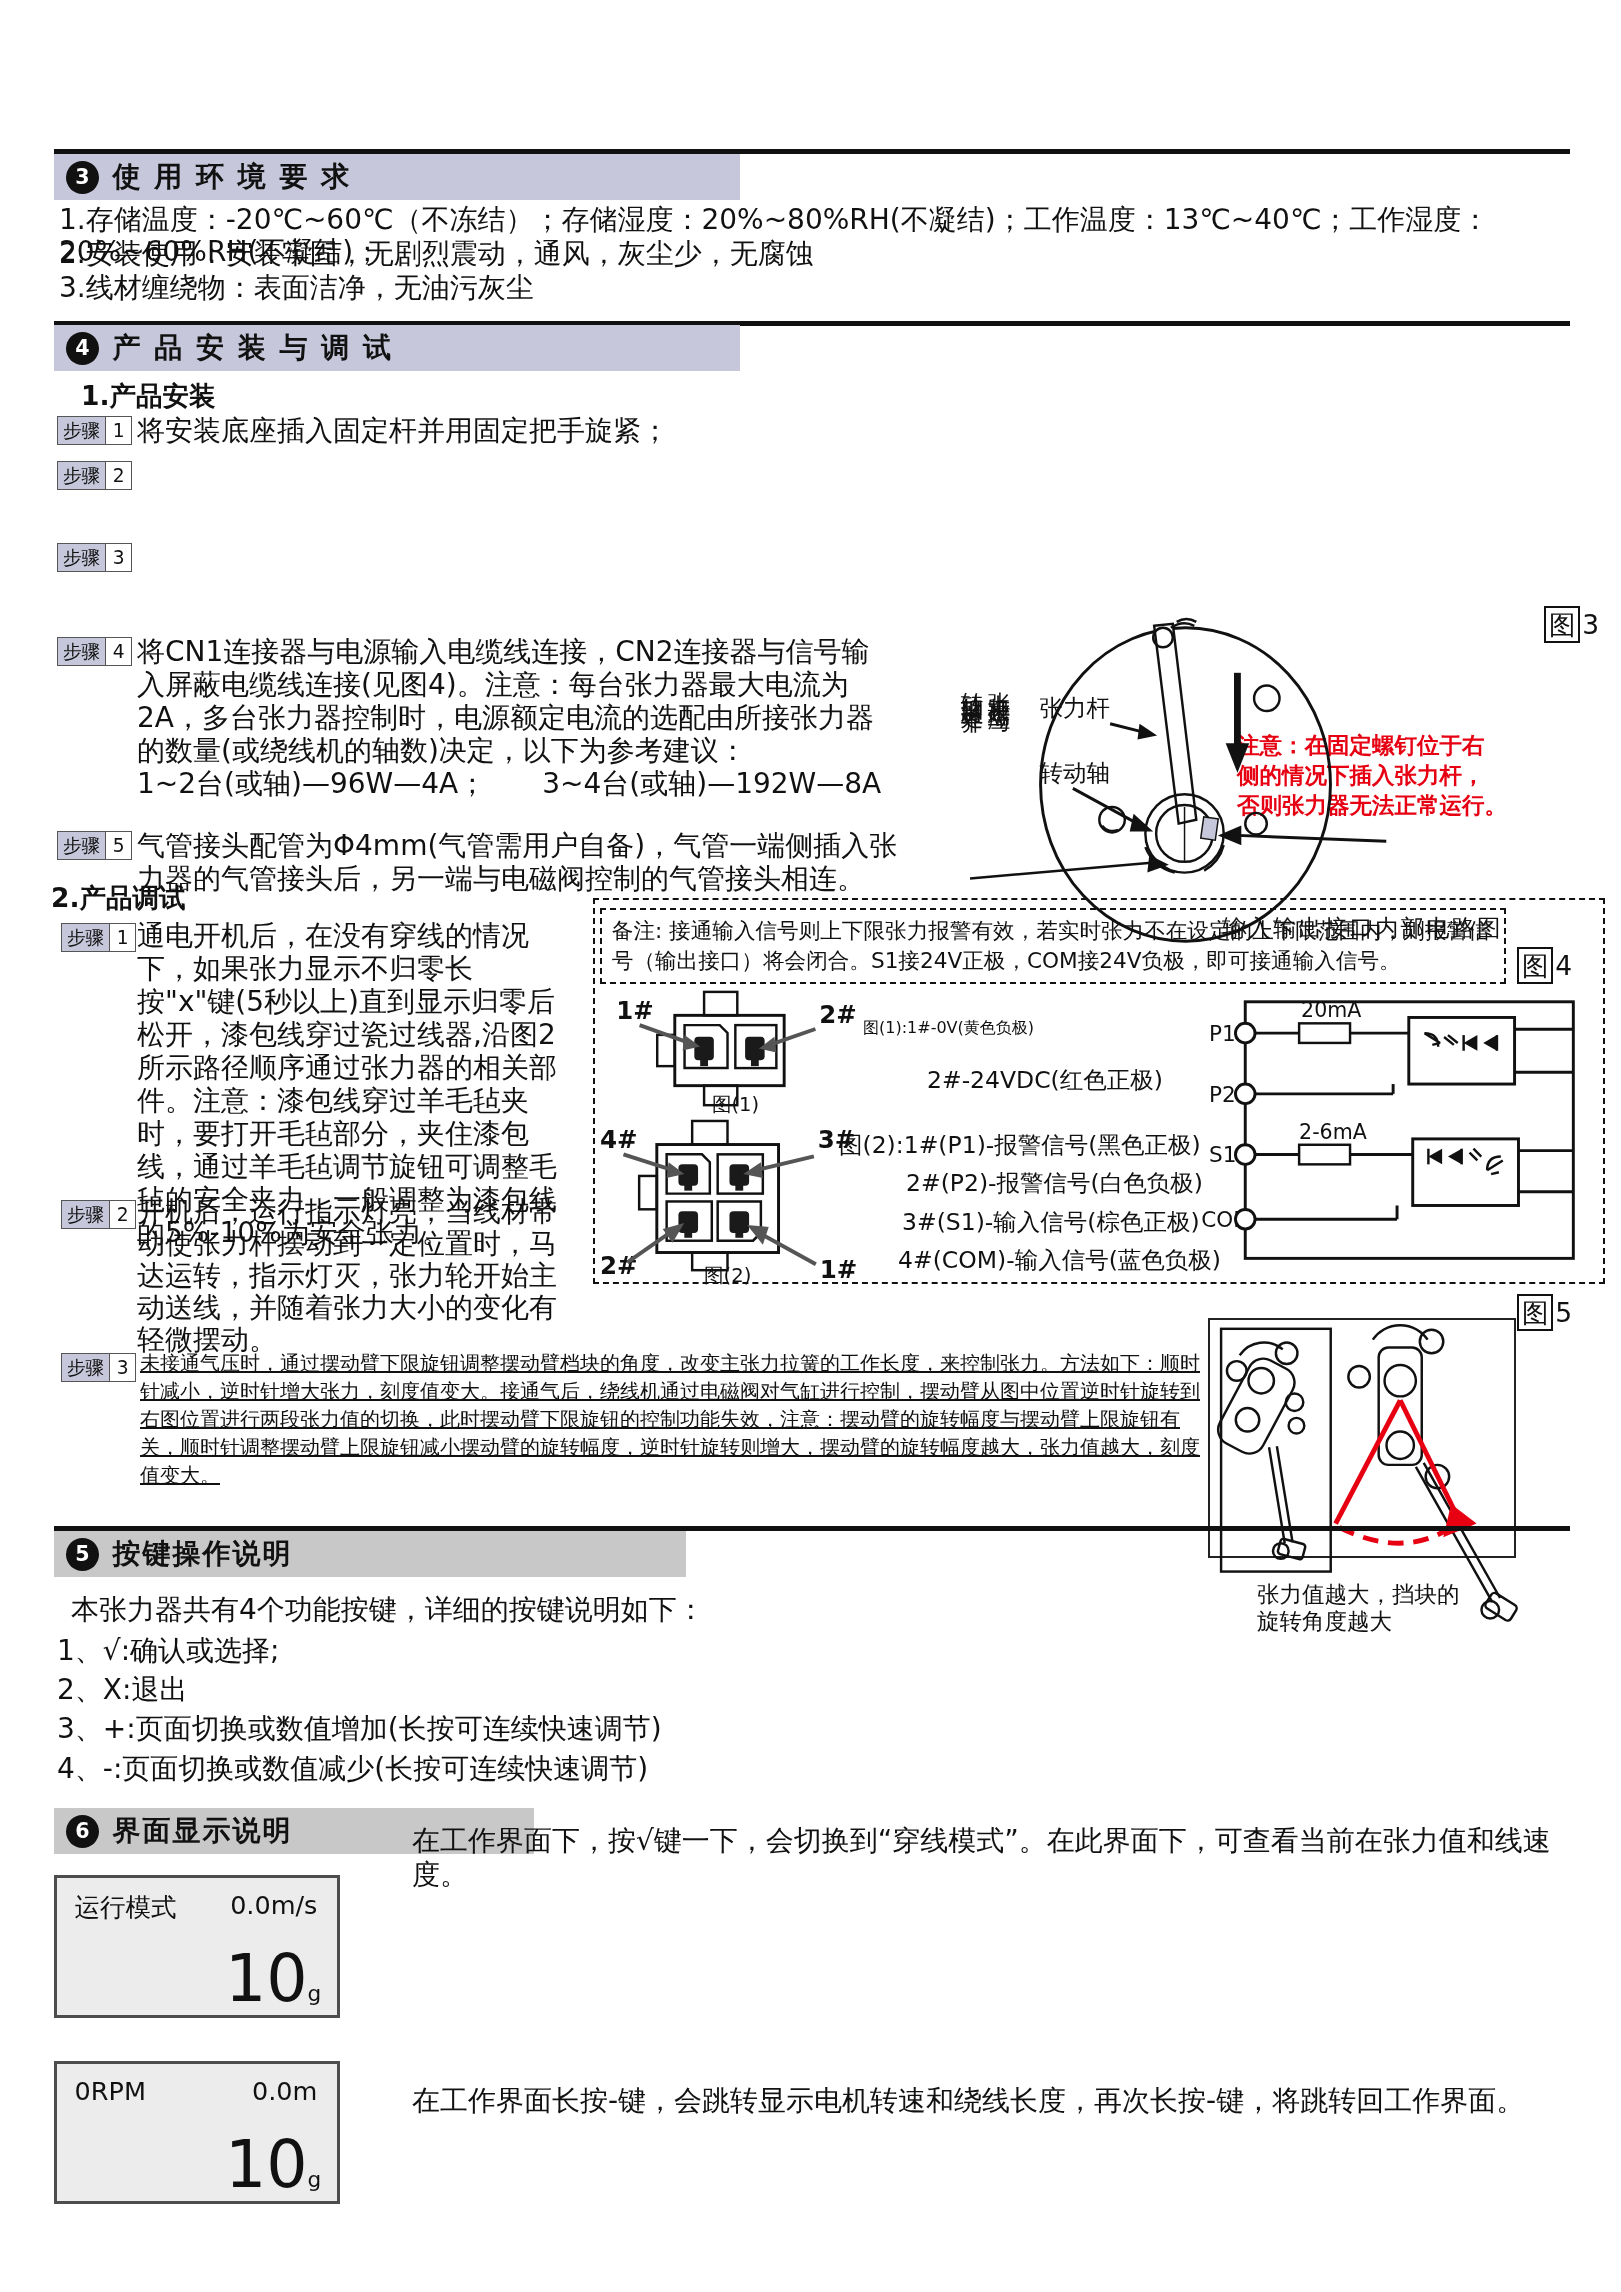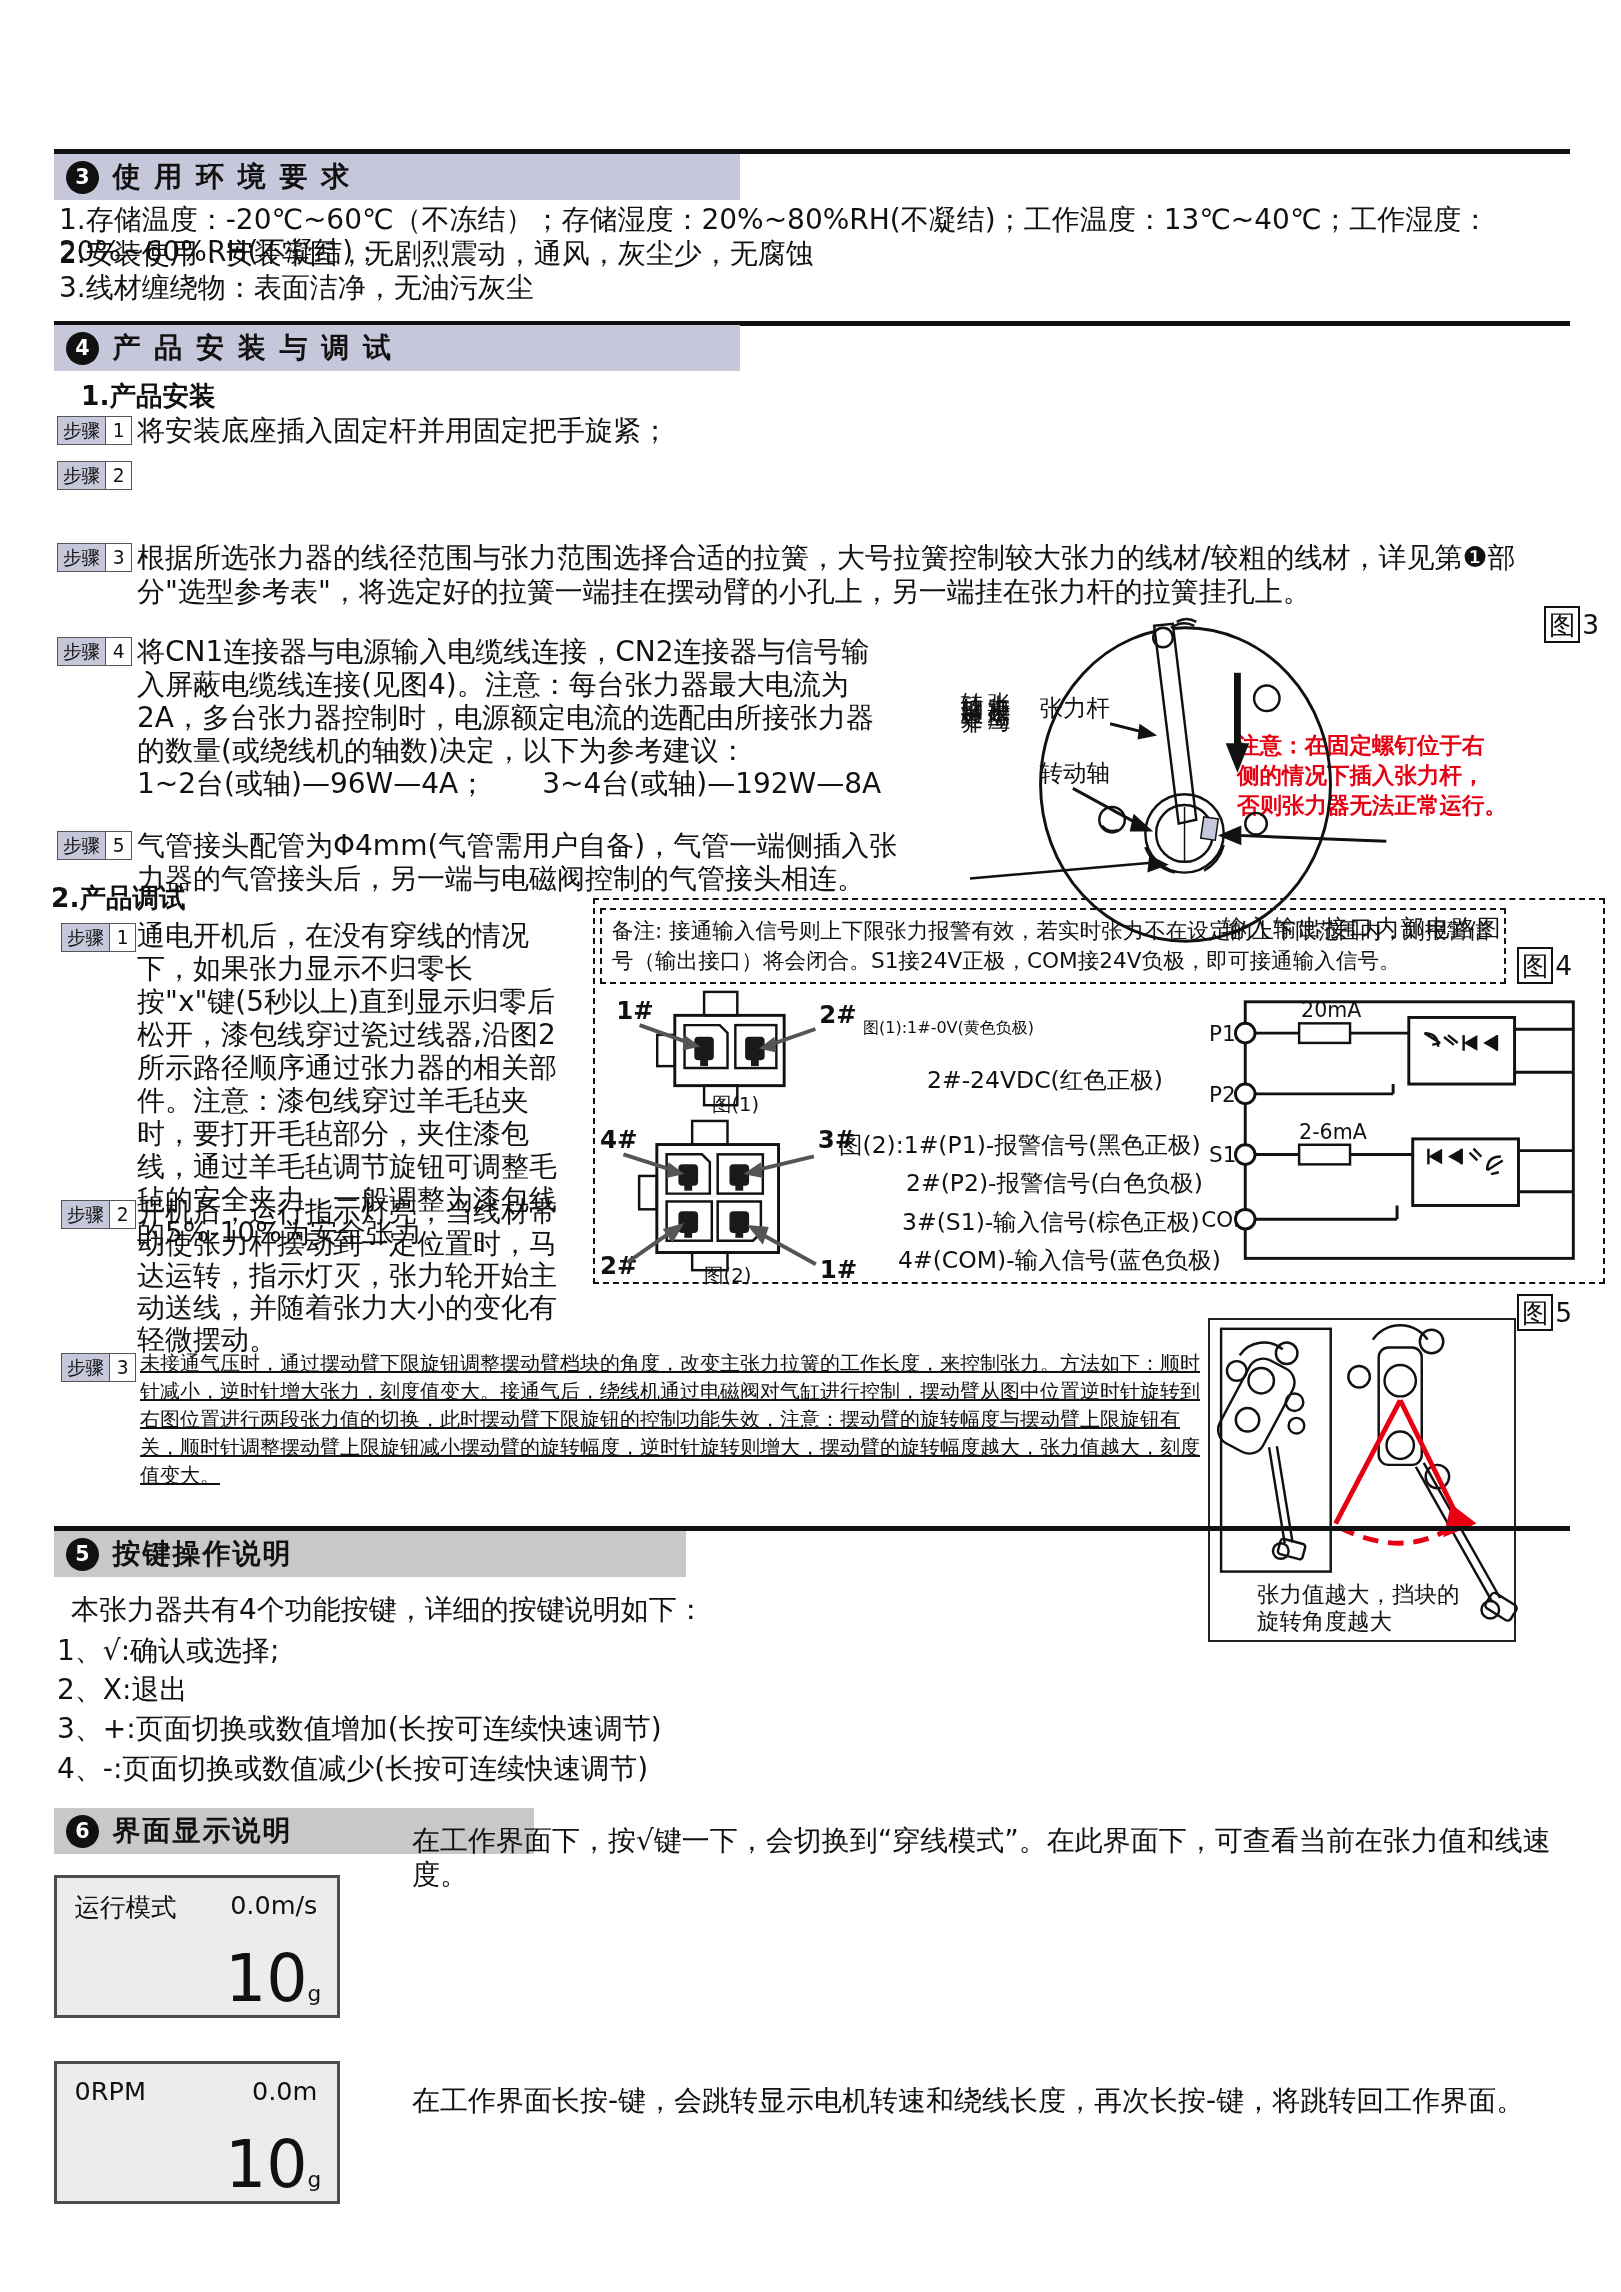--- a/index.html
+++ b/index.html
@@ -66,7 +66,6 @@
     <span class="bl">步骤</span>
       <span class="bn">3</span>
   </div>
-  <div class="t" style="left:137px;top:541px;width:1426px;line-height:34px;">根据所选张力器的线径范围与张力范围选择合适的拉簧，大号拉簧控制较大张力的线材/较粗的线材，详见第❶部分"选型参考表"，将选定好的拉簧一端挂在摆动臂的小孔上，另一端挂在张力杆的拉簧挂孔上。</div>
 
   <div class="badge" style="left:57px;top:637px;">
     <span class="bl">步骤</span>

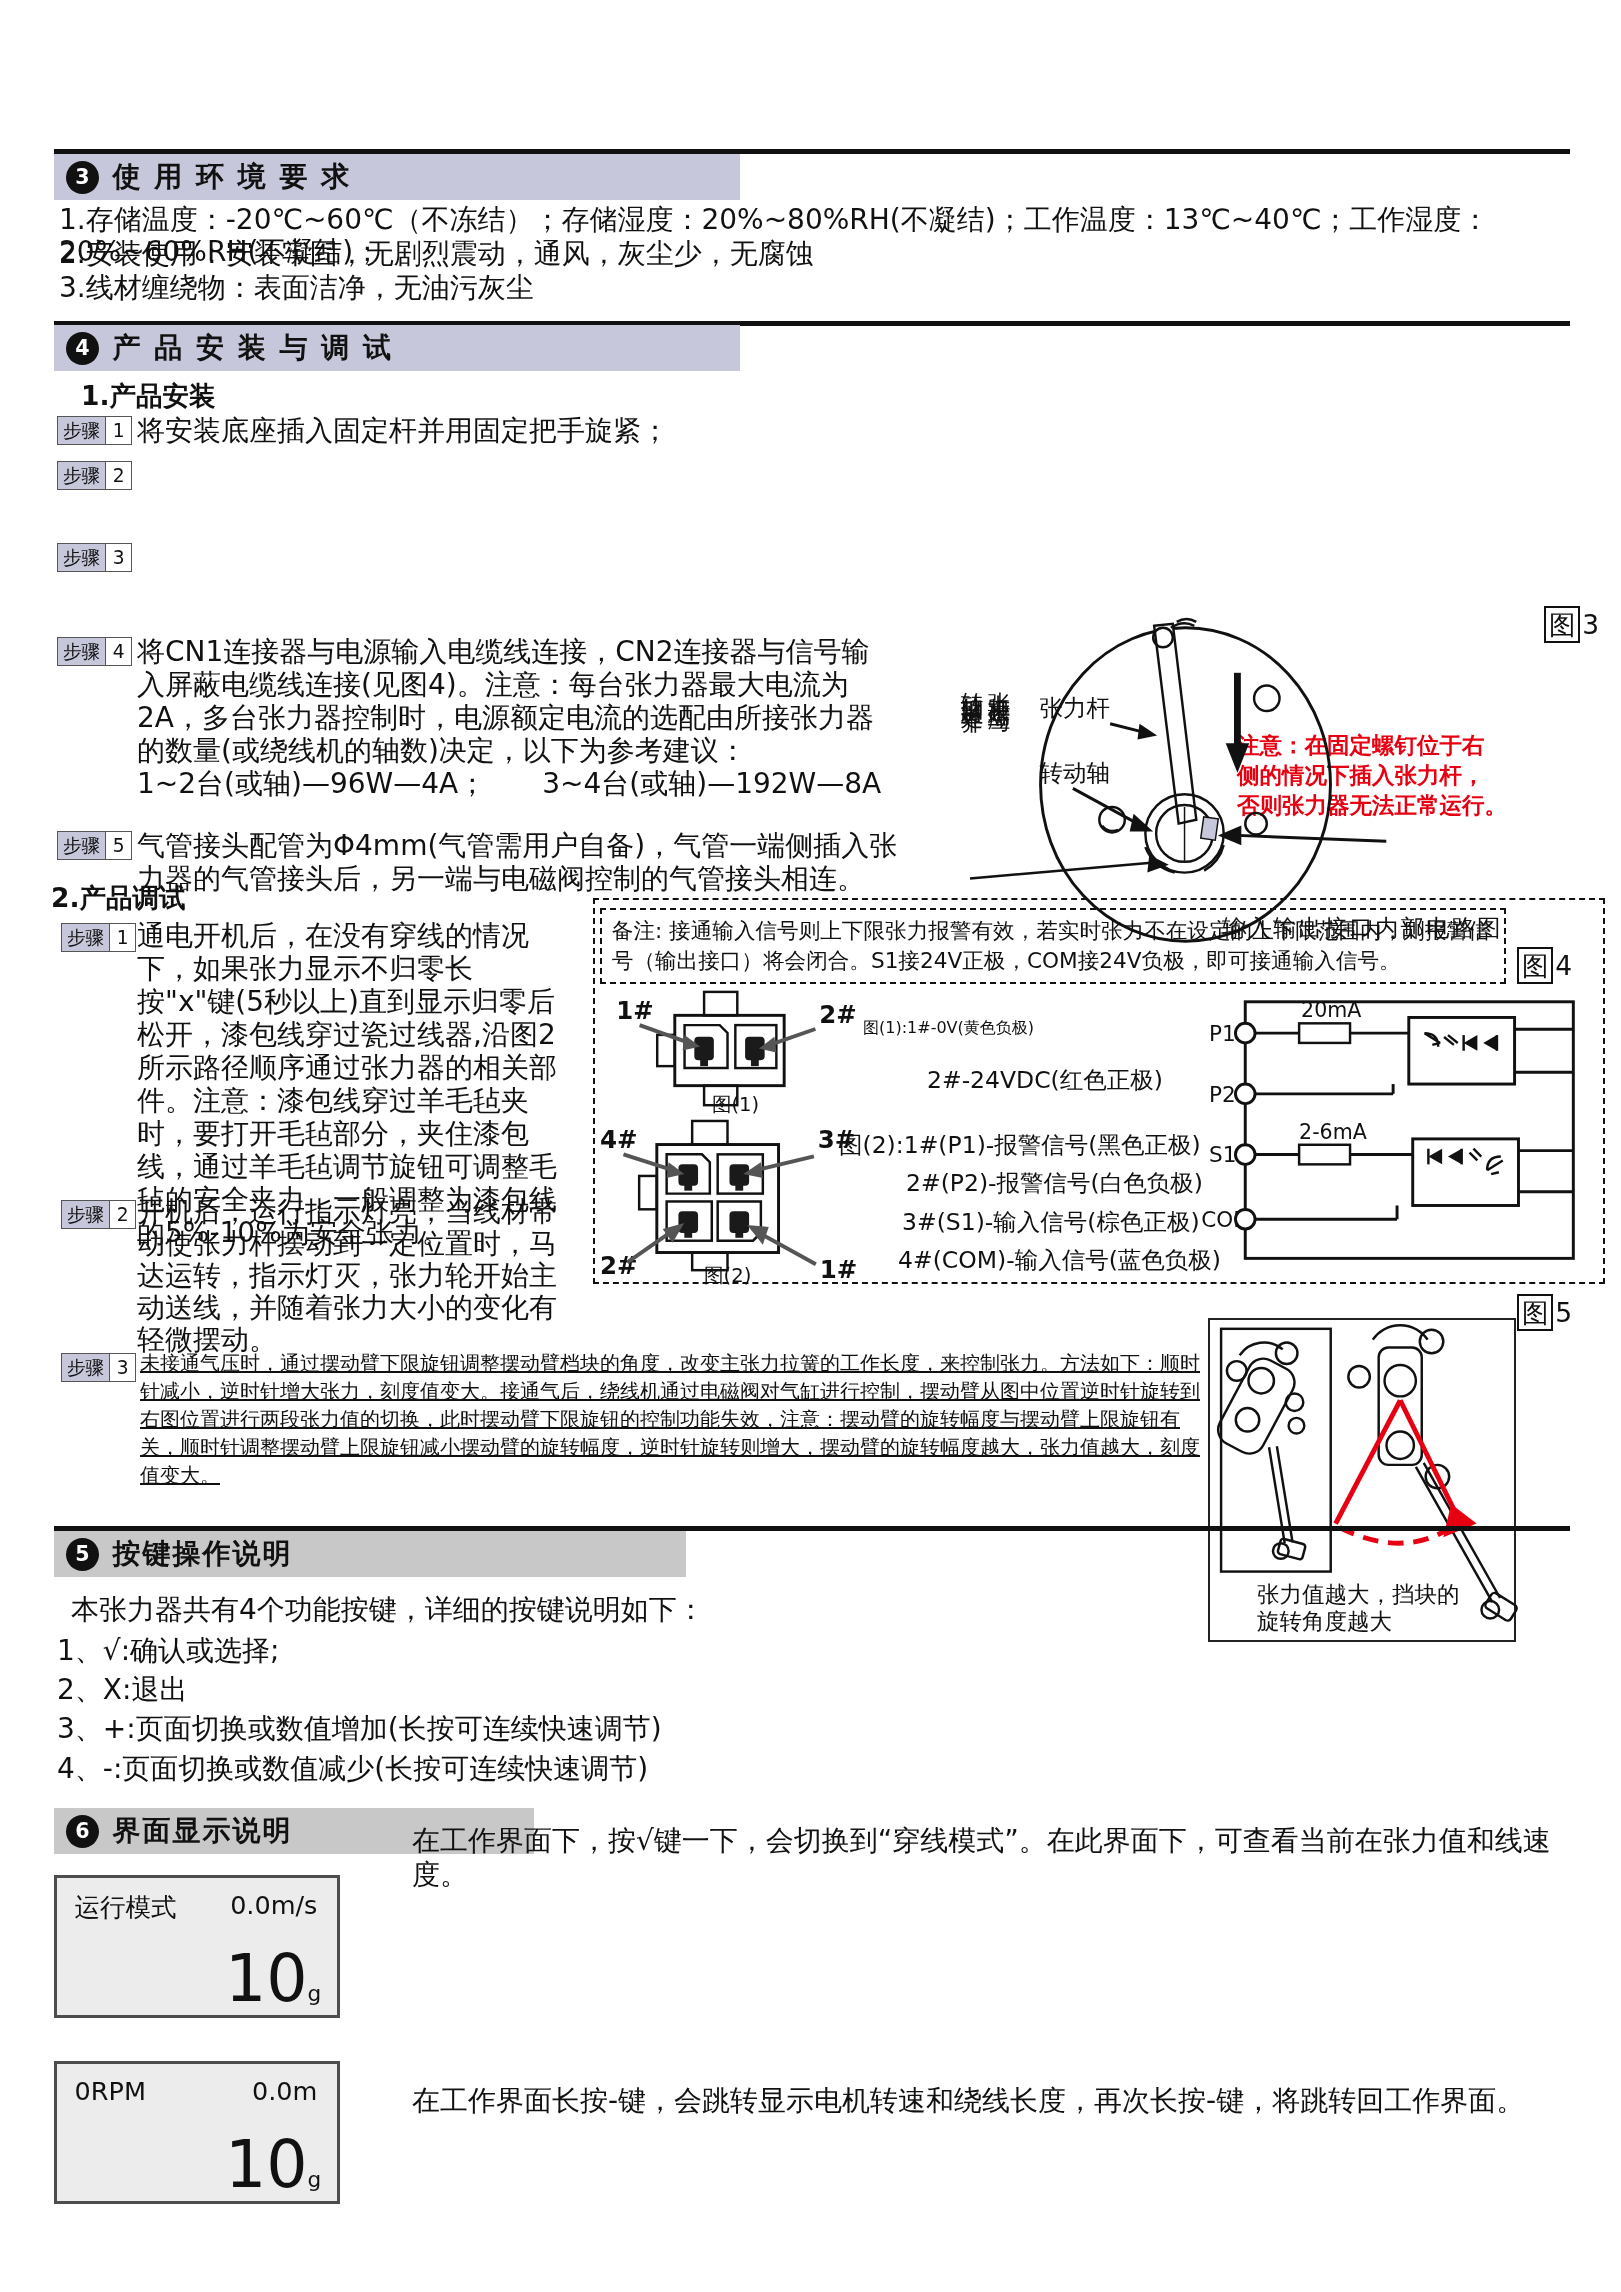--- a/index.html
+++ b/index.html
@@ -257,7 +257,7 @@
     <span class="fl">图</span>
       <span>5</span>
   </div>
-  <div class="solidbox" style="left:1208px;top:1318px;width:308px;height:324px;">
+  <div class="solidbox" style="left:1208px;top:1318px;width:308px;height:240px;">
     <svg style="left:0;top:0;" width="308" height="324" viewBox="0 0 314 331">
       <rect x="11" y="9" width="112" height="248" fill="none" stroke="#111" stroke-width="2.5"></rect>
 

